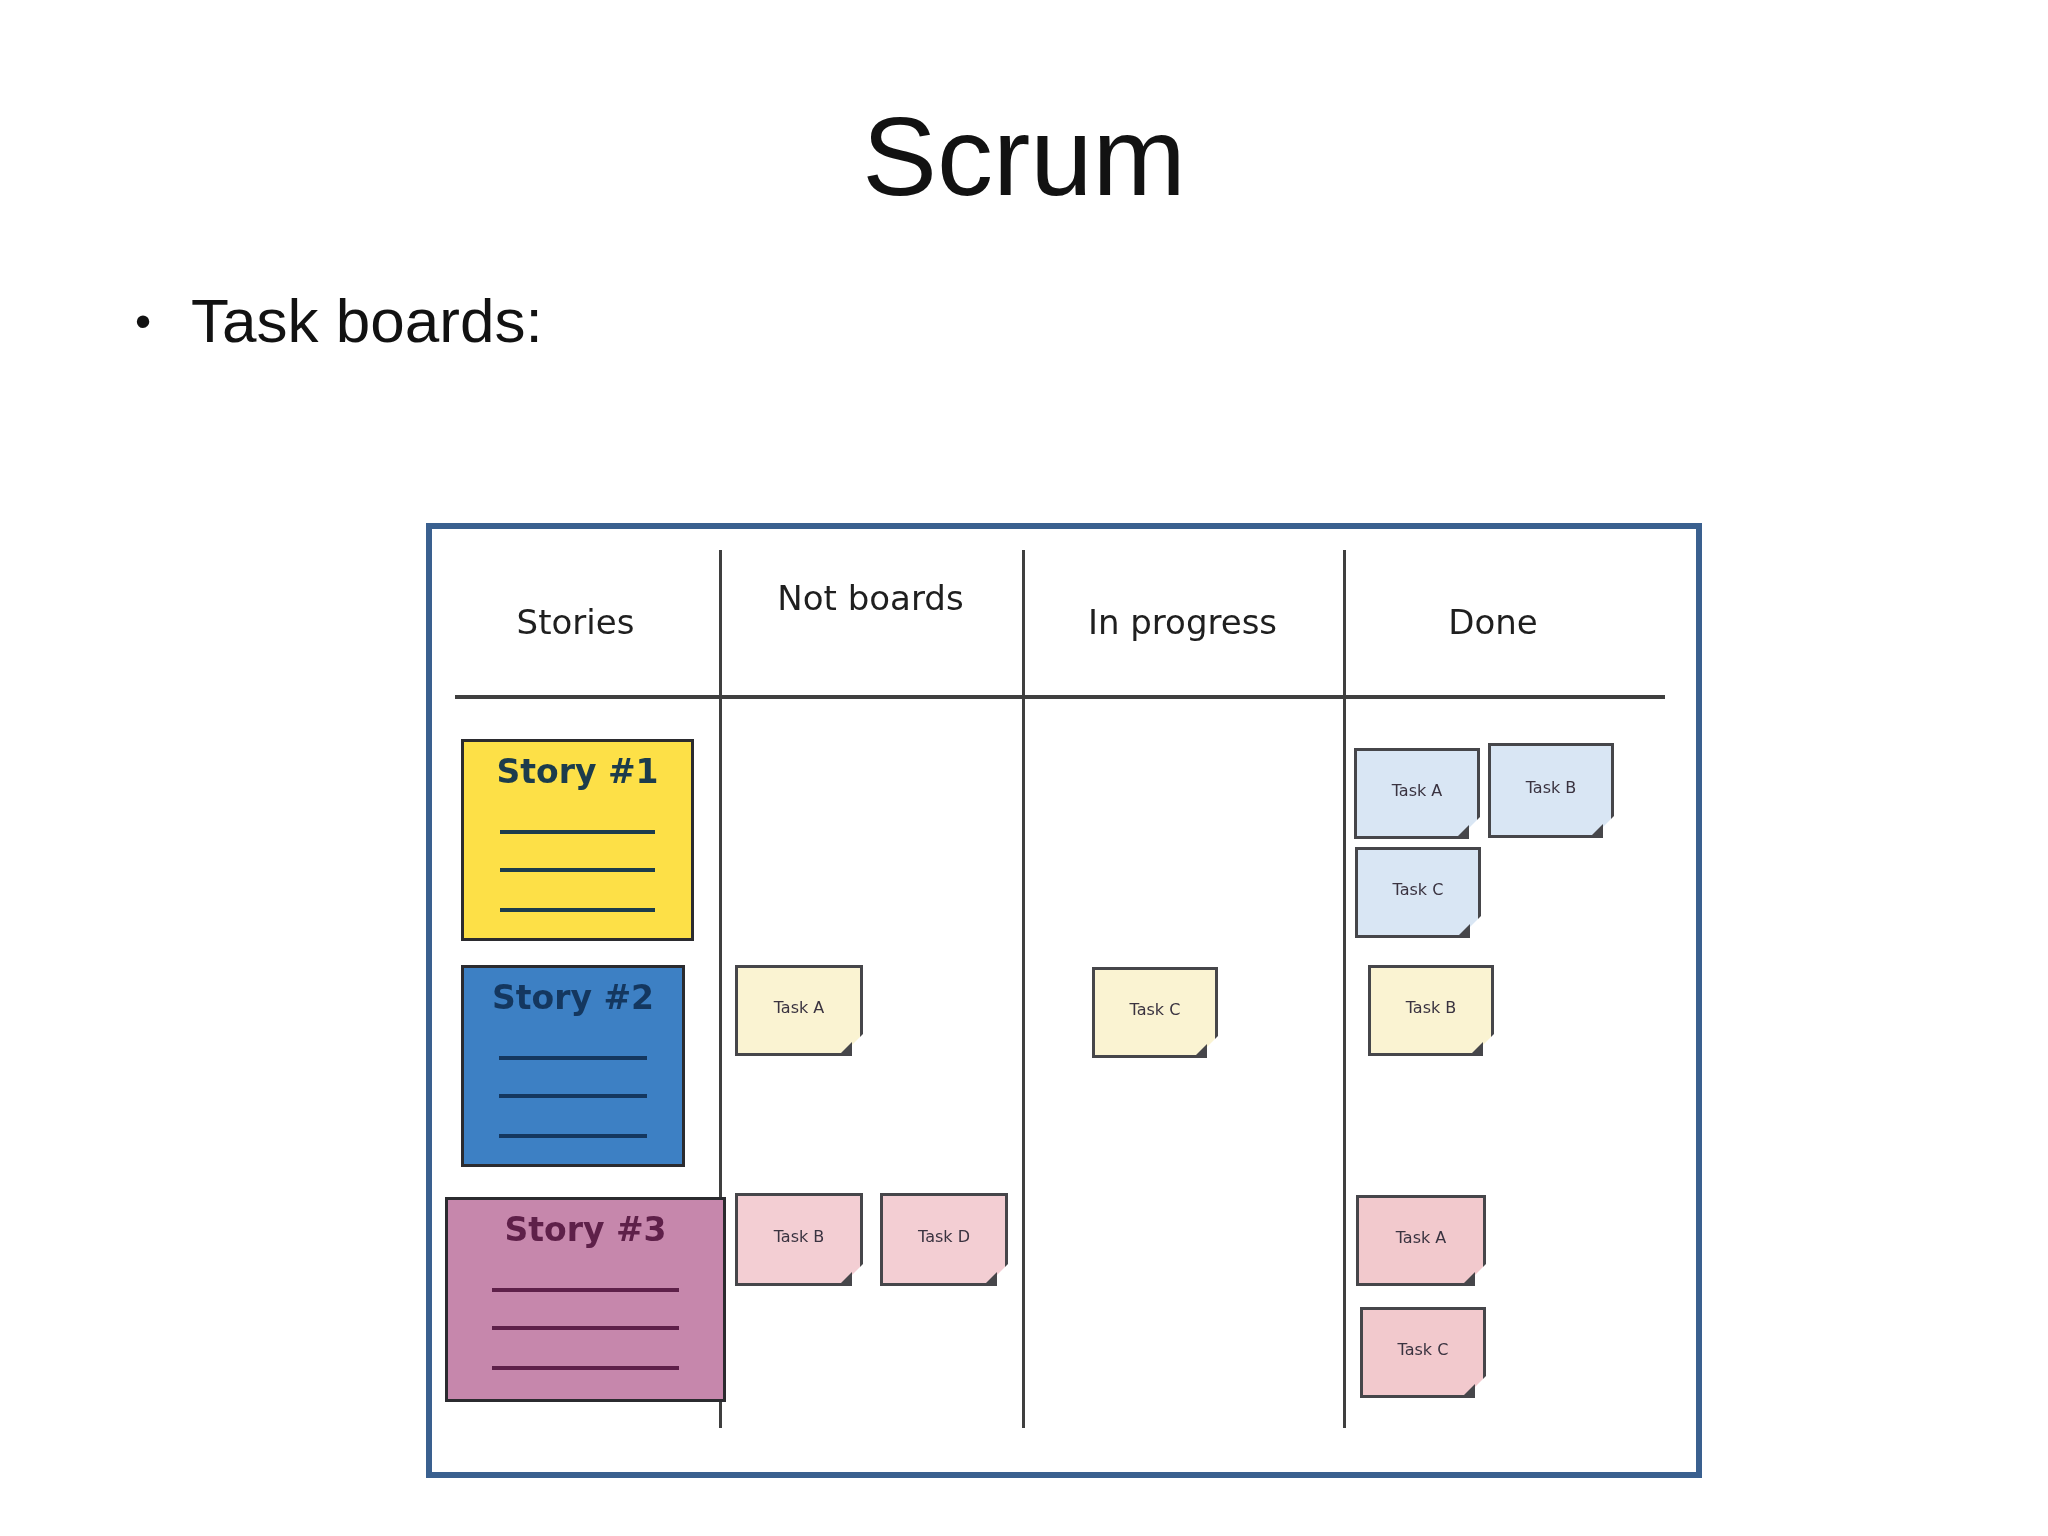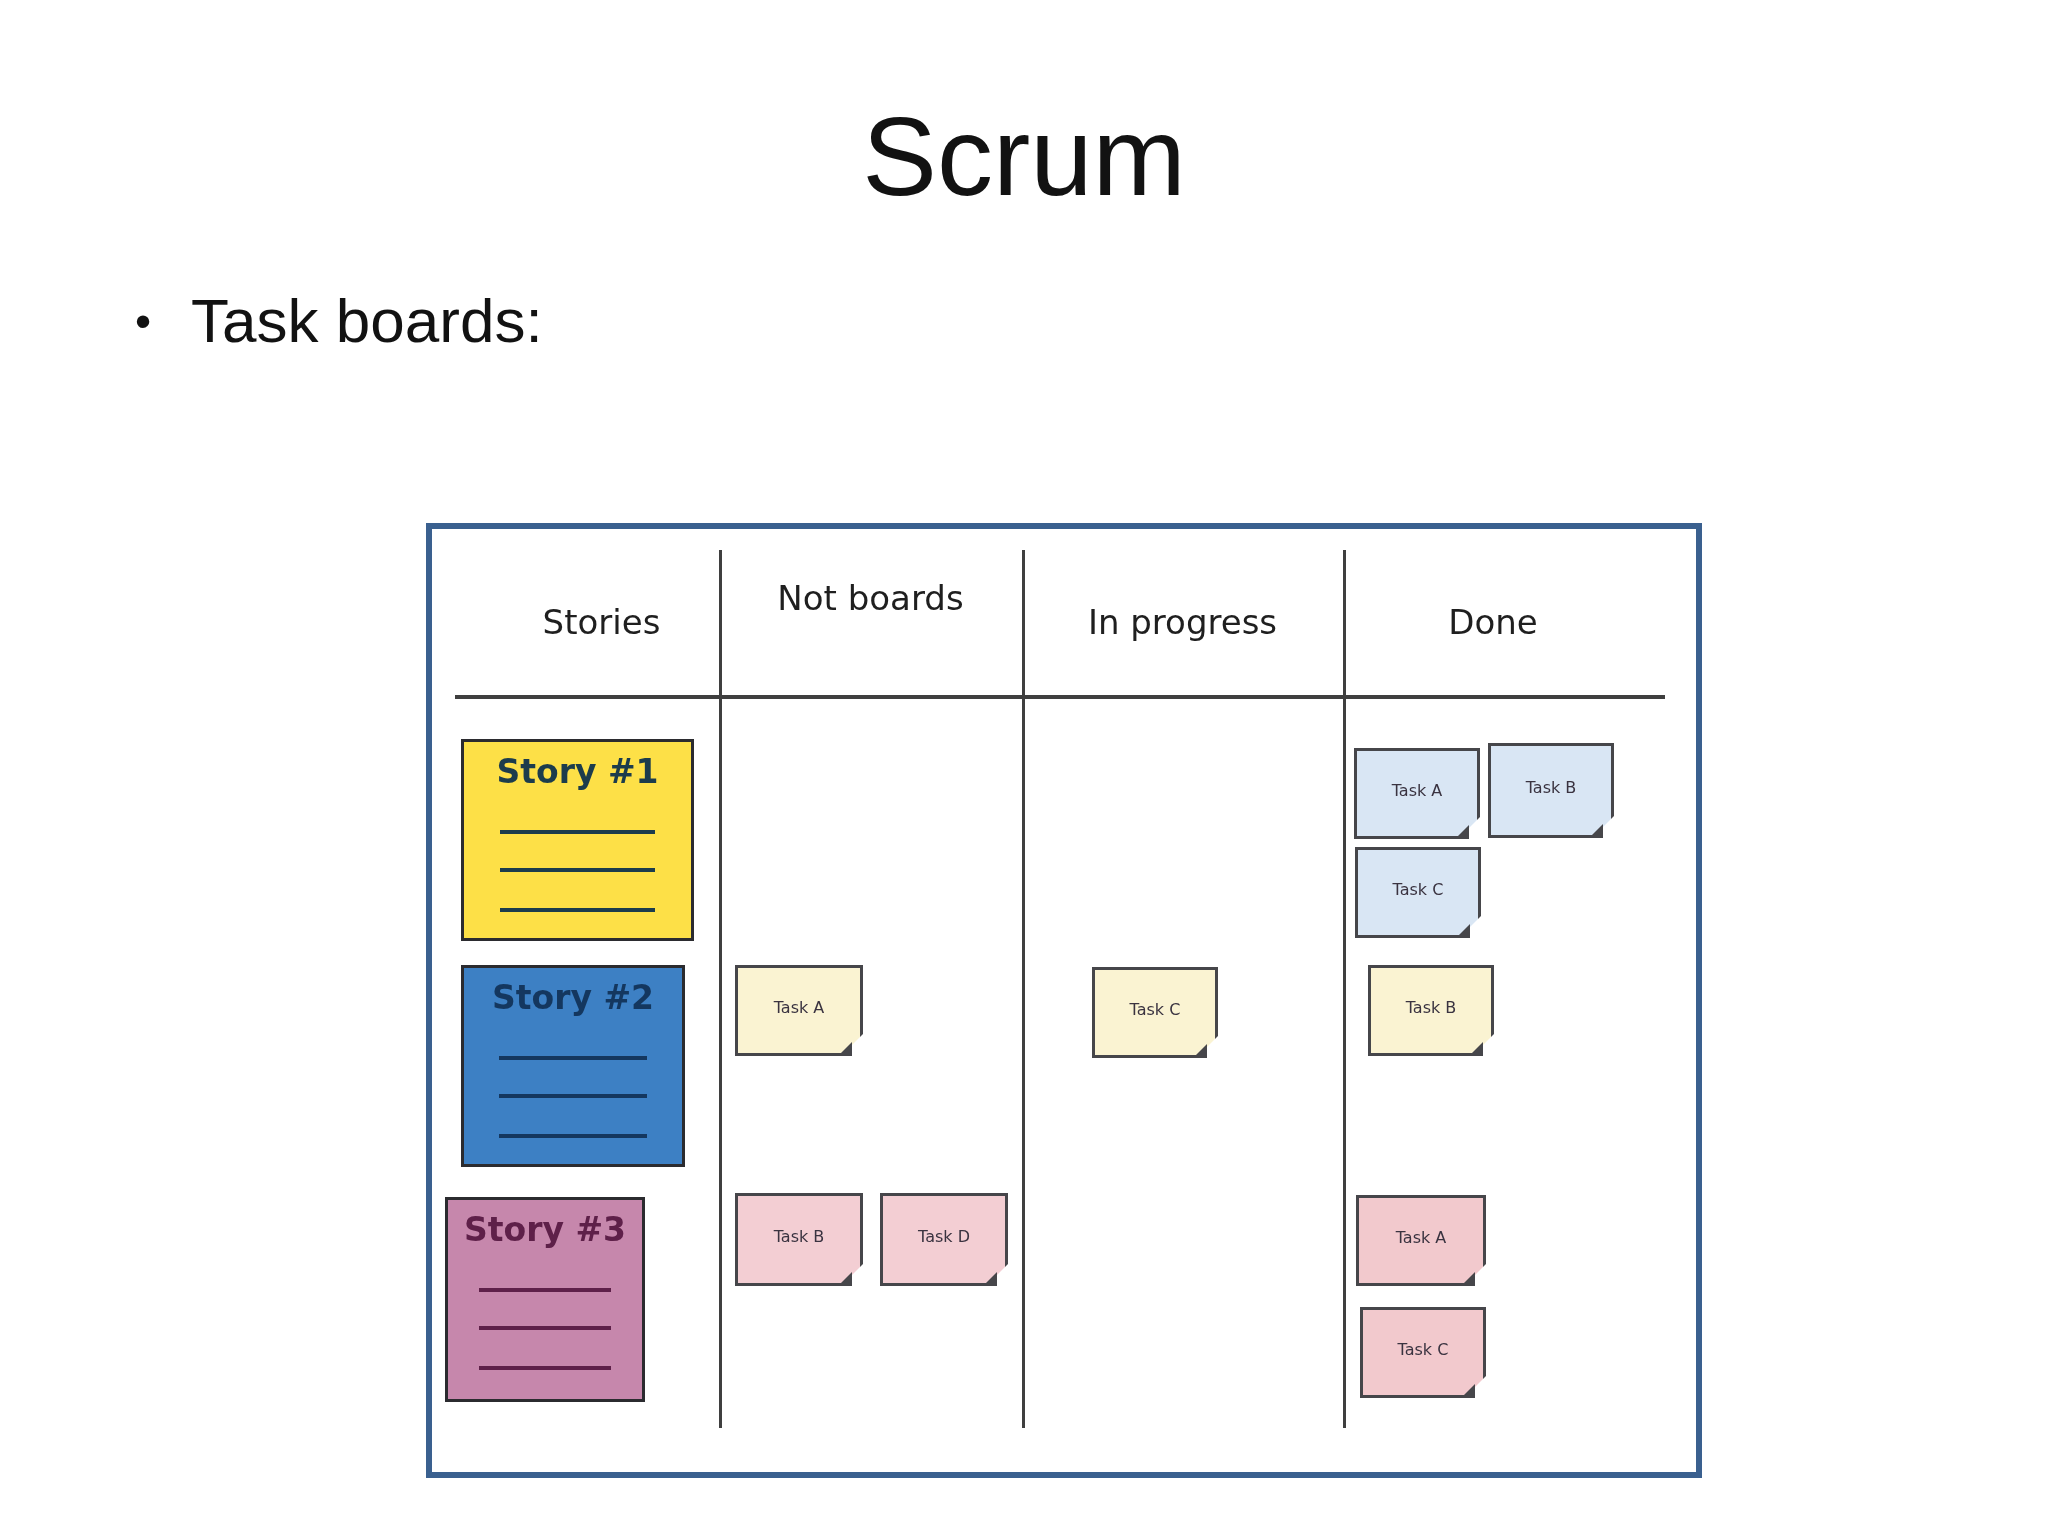--- a/index.html
+++ b/index.html
@@ -21,7 +21,7 @@
   .hline{position:absolute;left:23px;top:166px;width:1210px;height:4px;}
 
   .col-header{position:absolute;font-size:34px;color:#1f1f1f;text-align:center;line-height:1.25;}
-  .ch-stories{left:0;top:72px;width:287px;margin-left:26px;}
+  .ch-stories{left:0;top:72px;width:287px;}
   .ch-not-started{left:287px;top:48px;width:303px;}
   .ch-in-progress{left:590px;top:72px;width:321px;}
   .ch-done{left:911px;top:72px;width:300px;}

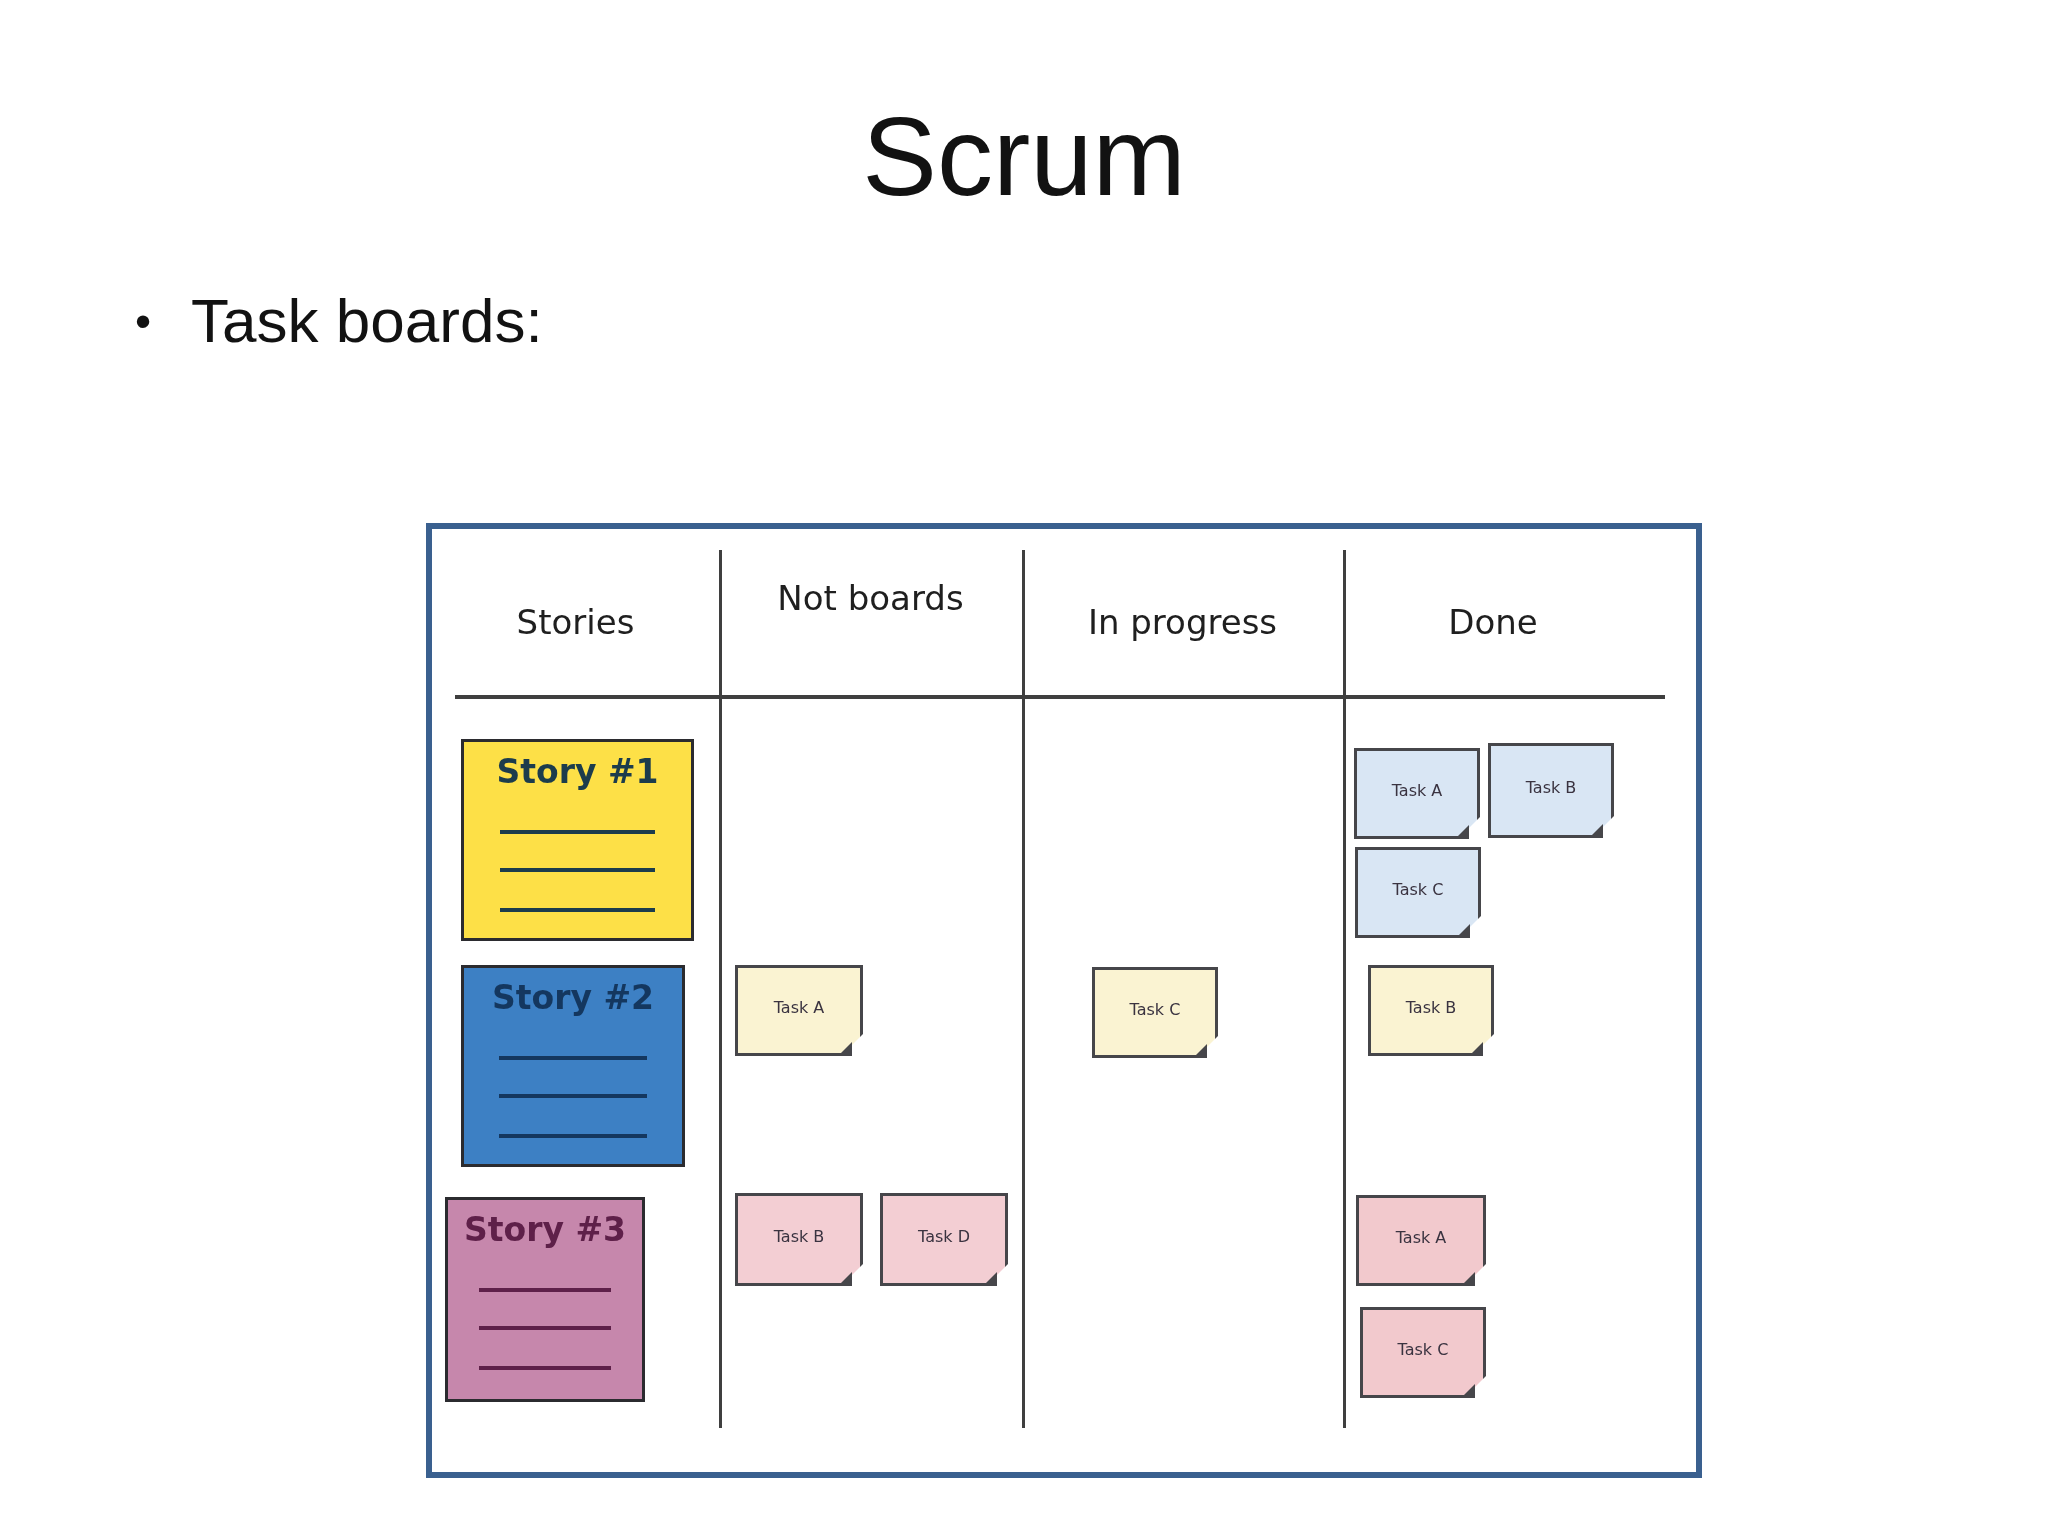--- a/index.html
+++ b/index.html
@@ -34,7 +34,7 @@
   .rule.r1{top:88px;} .rule.r2{top:126px;} .rule.r3{top:166px;}
   .s1{left:29px;top:210px;width:233px;height:202px;}
   .s2{left:29px;top:436px;width:224px;height:202px;}
-  .s3{left:13px;top:668px;width:200px;height:205px;}
+  .s3{left:13px;top:668px;width:281px;height:205px;}
 
   
   .note{position:absolute;width:120px;height:85px;border:3px solid #46464a;box-sizing:content-box;

